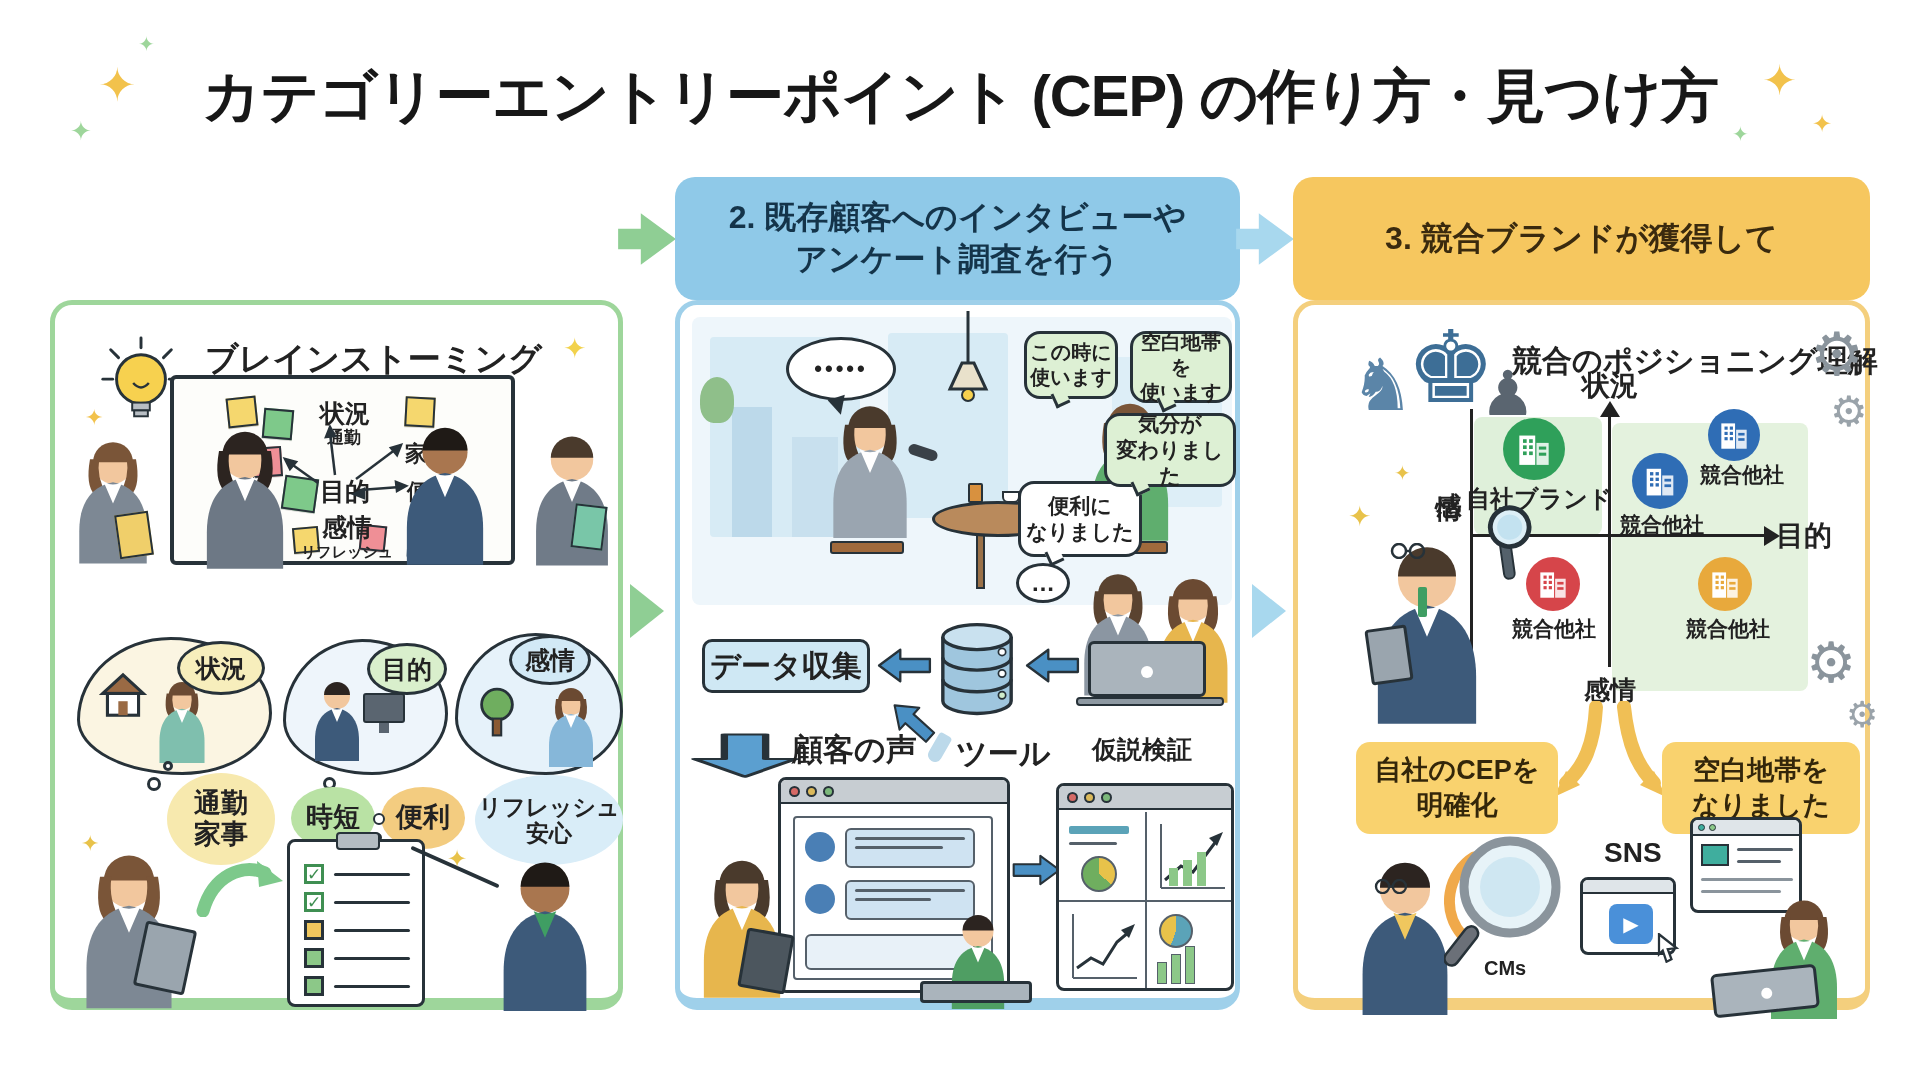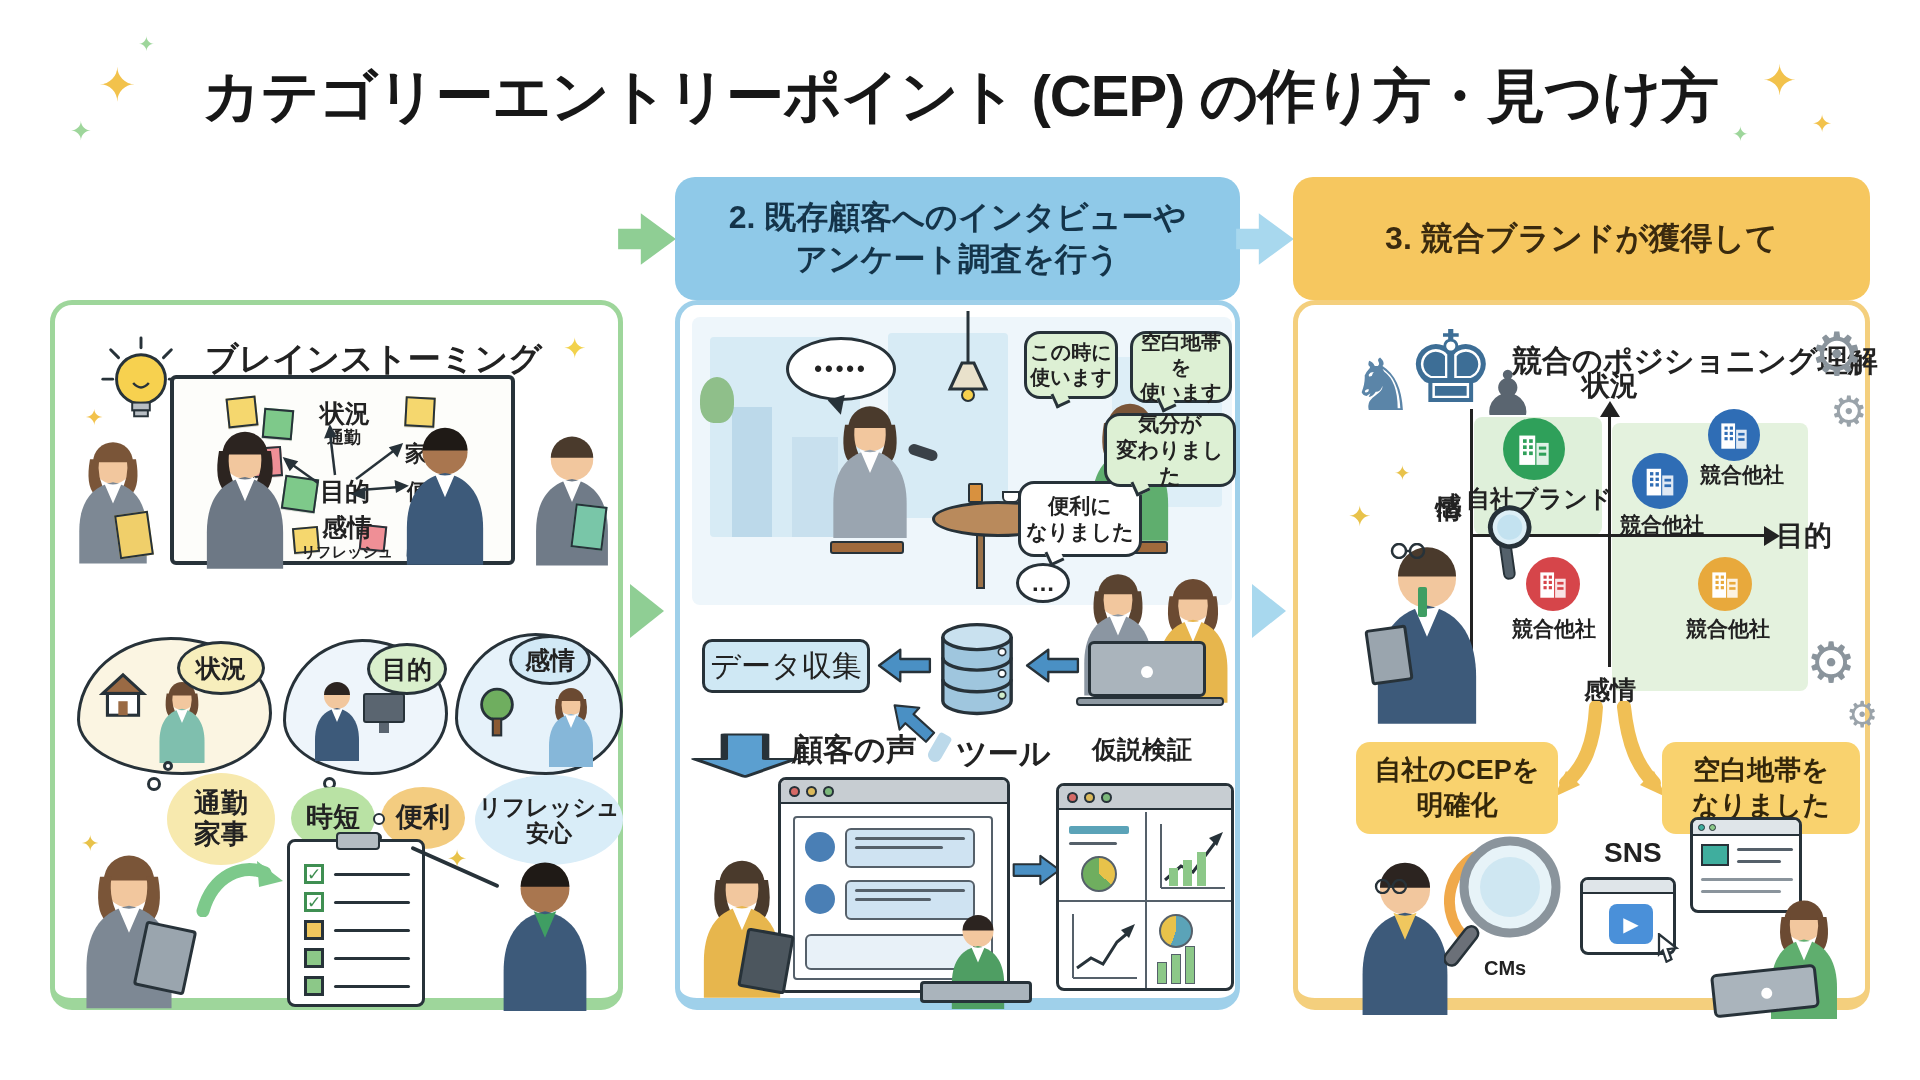--- a/index.html
+++ b/index.html
@@ -319,7 +319,7 @@
     </div>
     <div class="abs" style="left:396px;top:392px;width:148px;height:9px;background:#8e99a2;border:2px solid #273239;border-radius:4px"></div>
 
-    <div class="abs" style="left:22px;top:334px;width:168px;height:54px;background:#cfe8f4;border:3px solid #273239;border-radius:10px;display:flex;align-items:center;justify-content:center;font-weight:400;font-size:30px">データ収集</div>
+    <div class="abs" style="left:22px;top:334px;width:168px;height:54px;background:#cfe8f4;border:3px solid #273239;border-radius:10px;display:flex;align-items:center;justify-content:center;font-weight:700;font-size:30px">データ収集</div>
     <svg class="abs" style="left:196px;top:342px;width:56px;height:37px;--ac:#4a90c4">
         <use href="#sym-arrow"></use>
       </svg>

